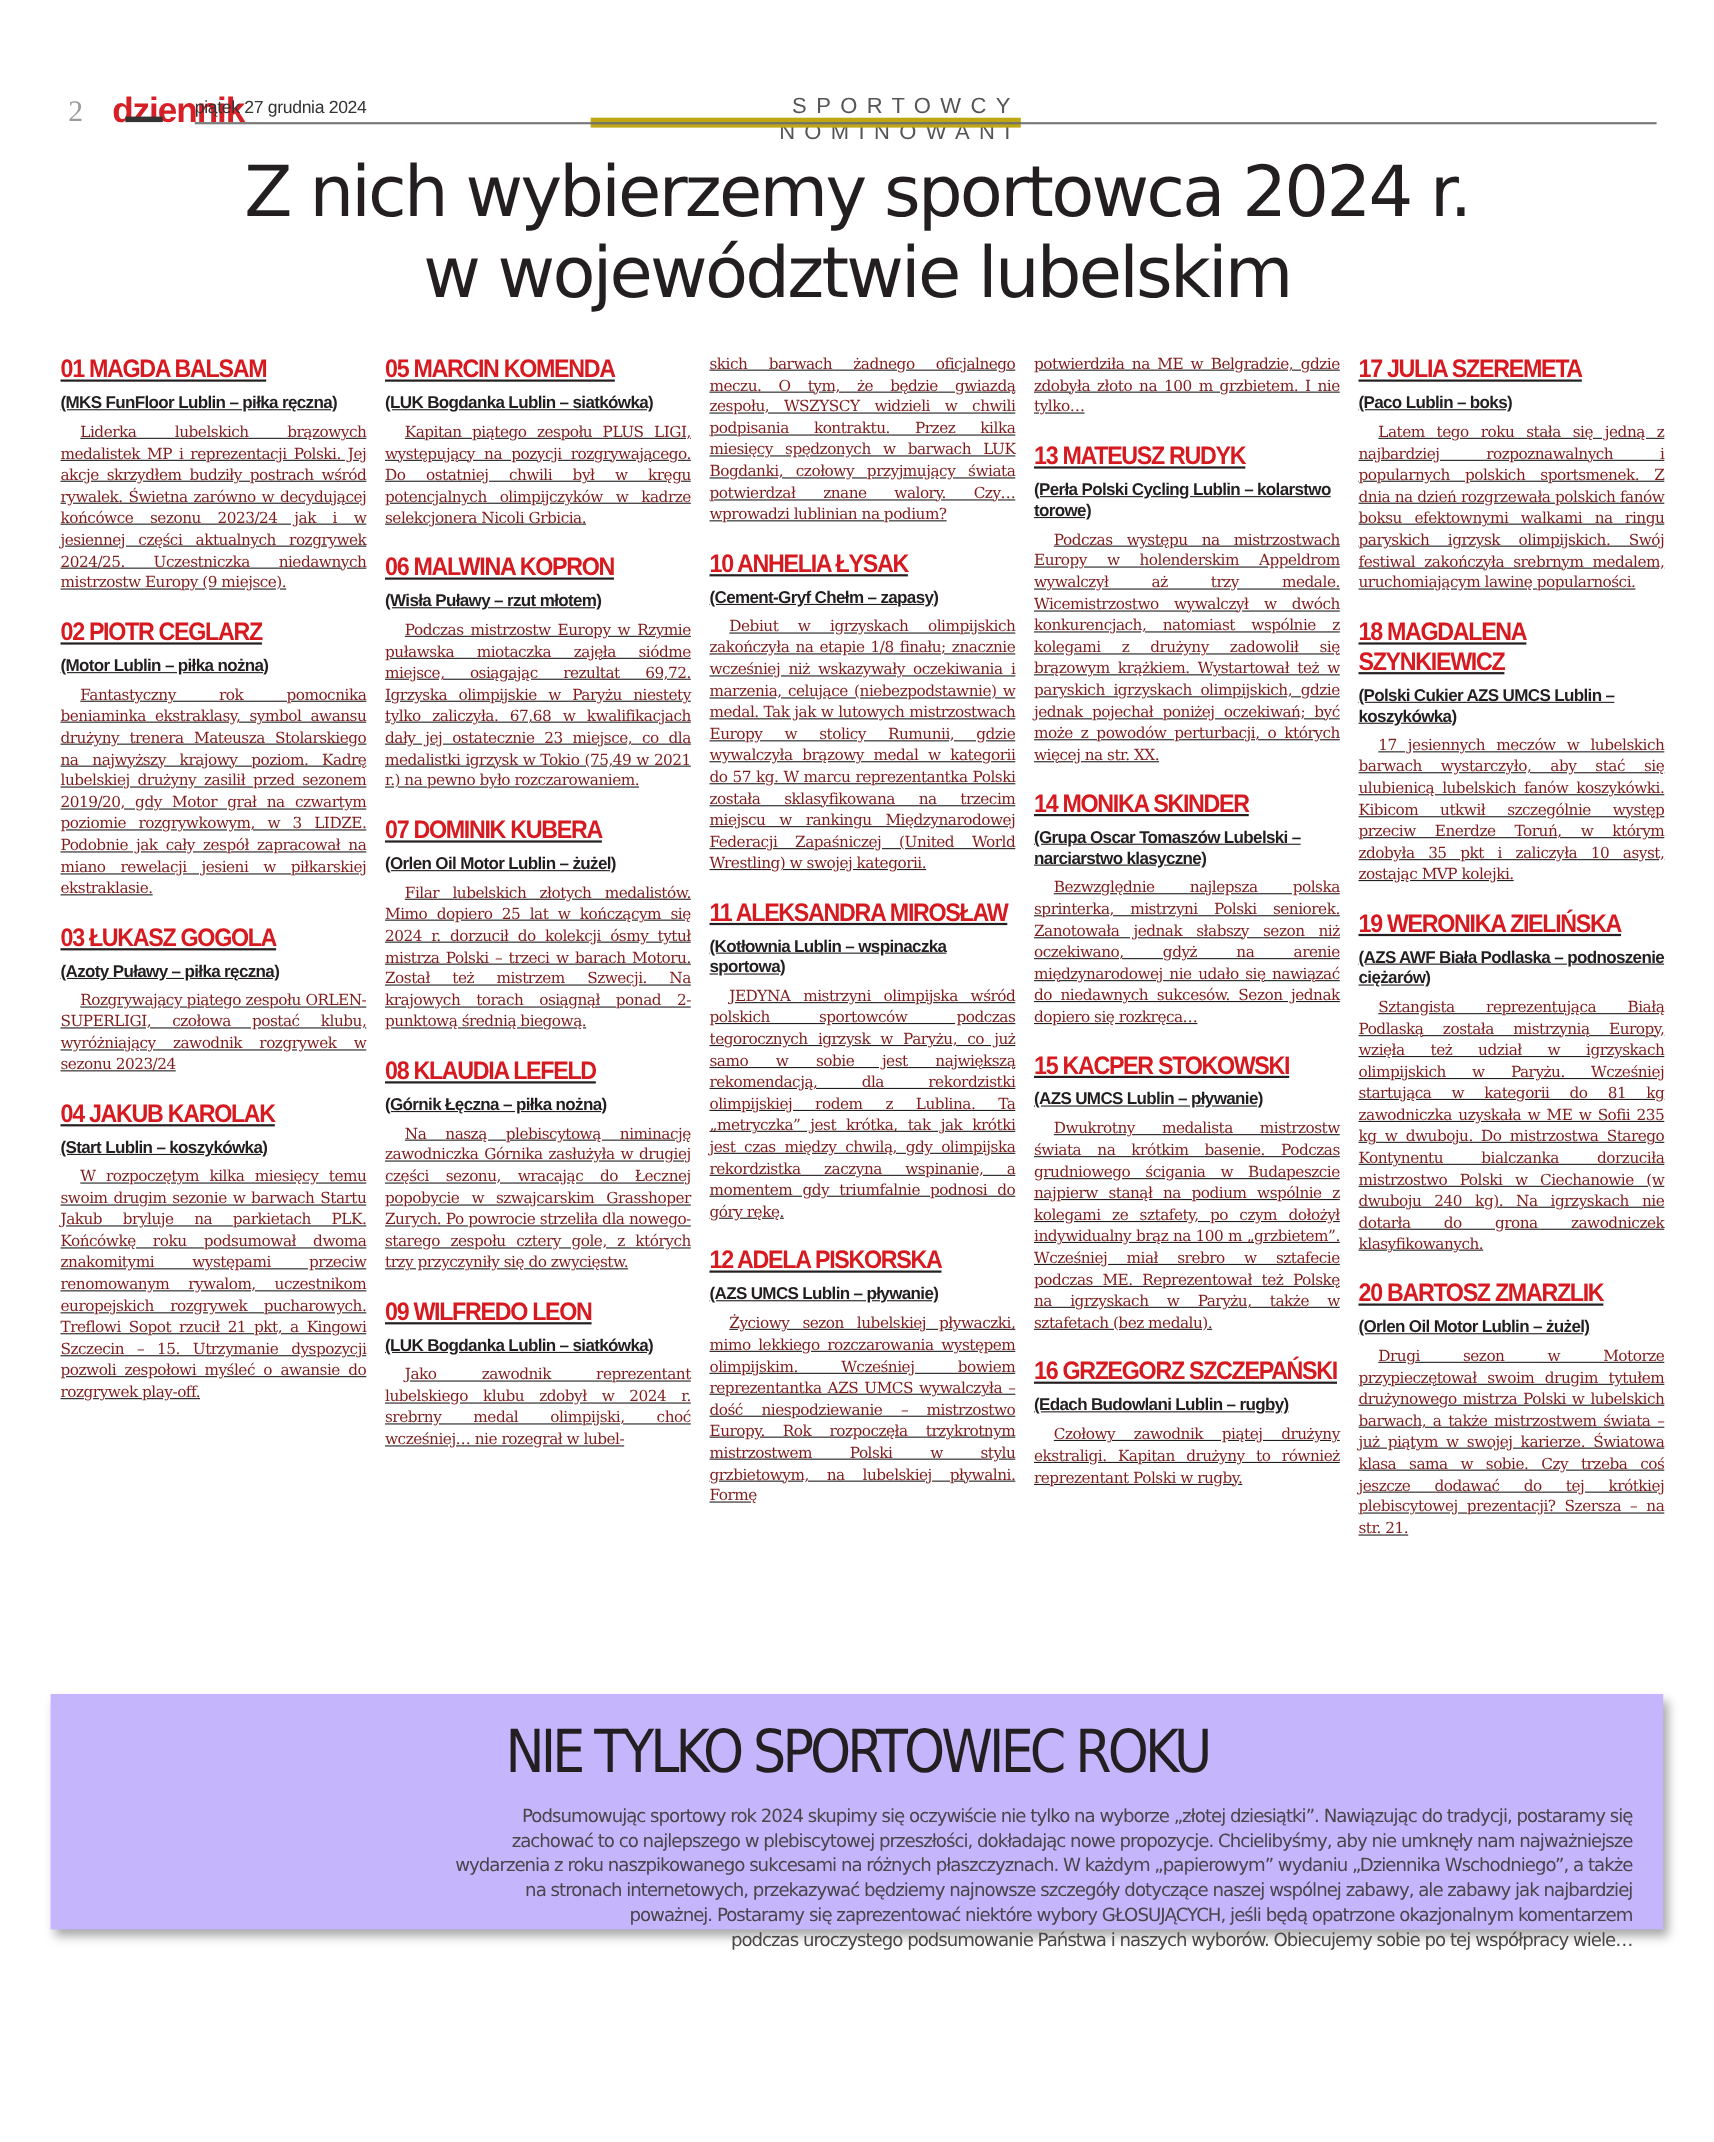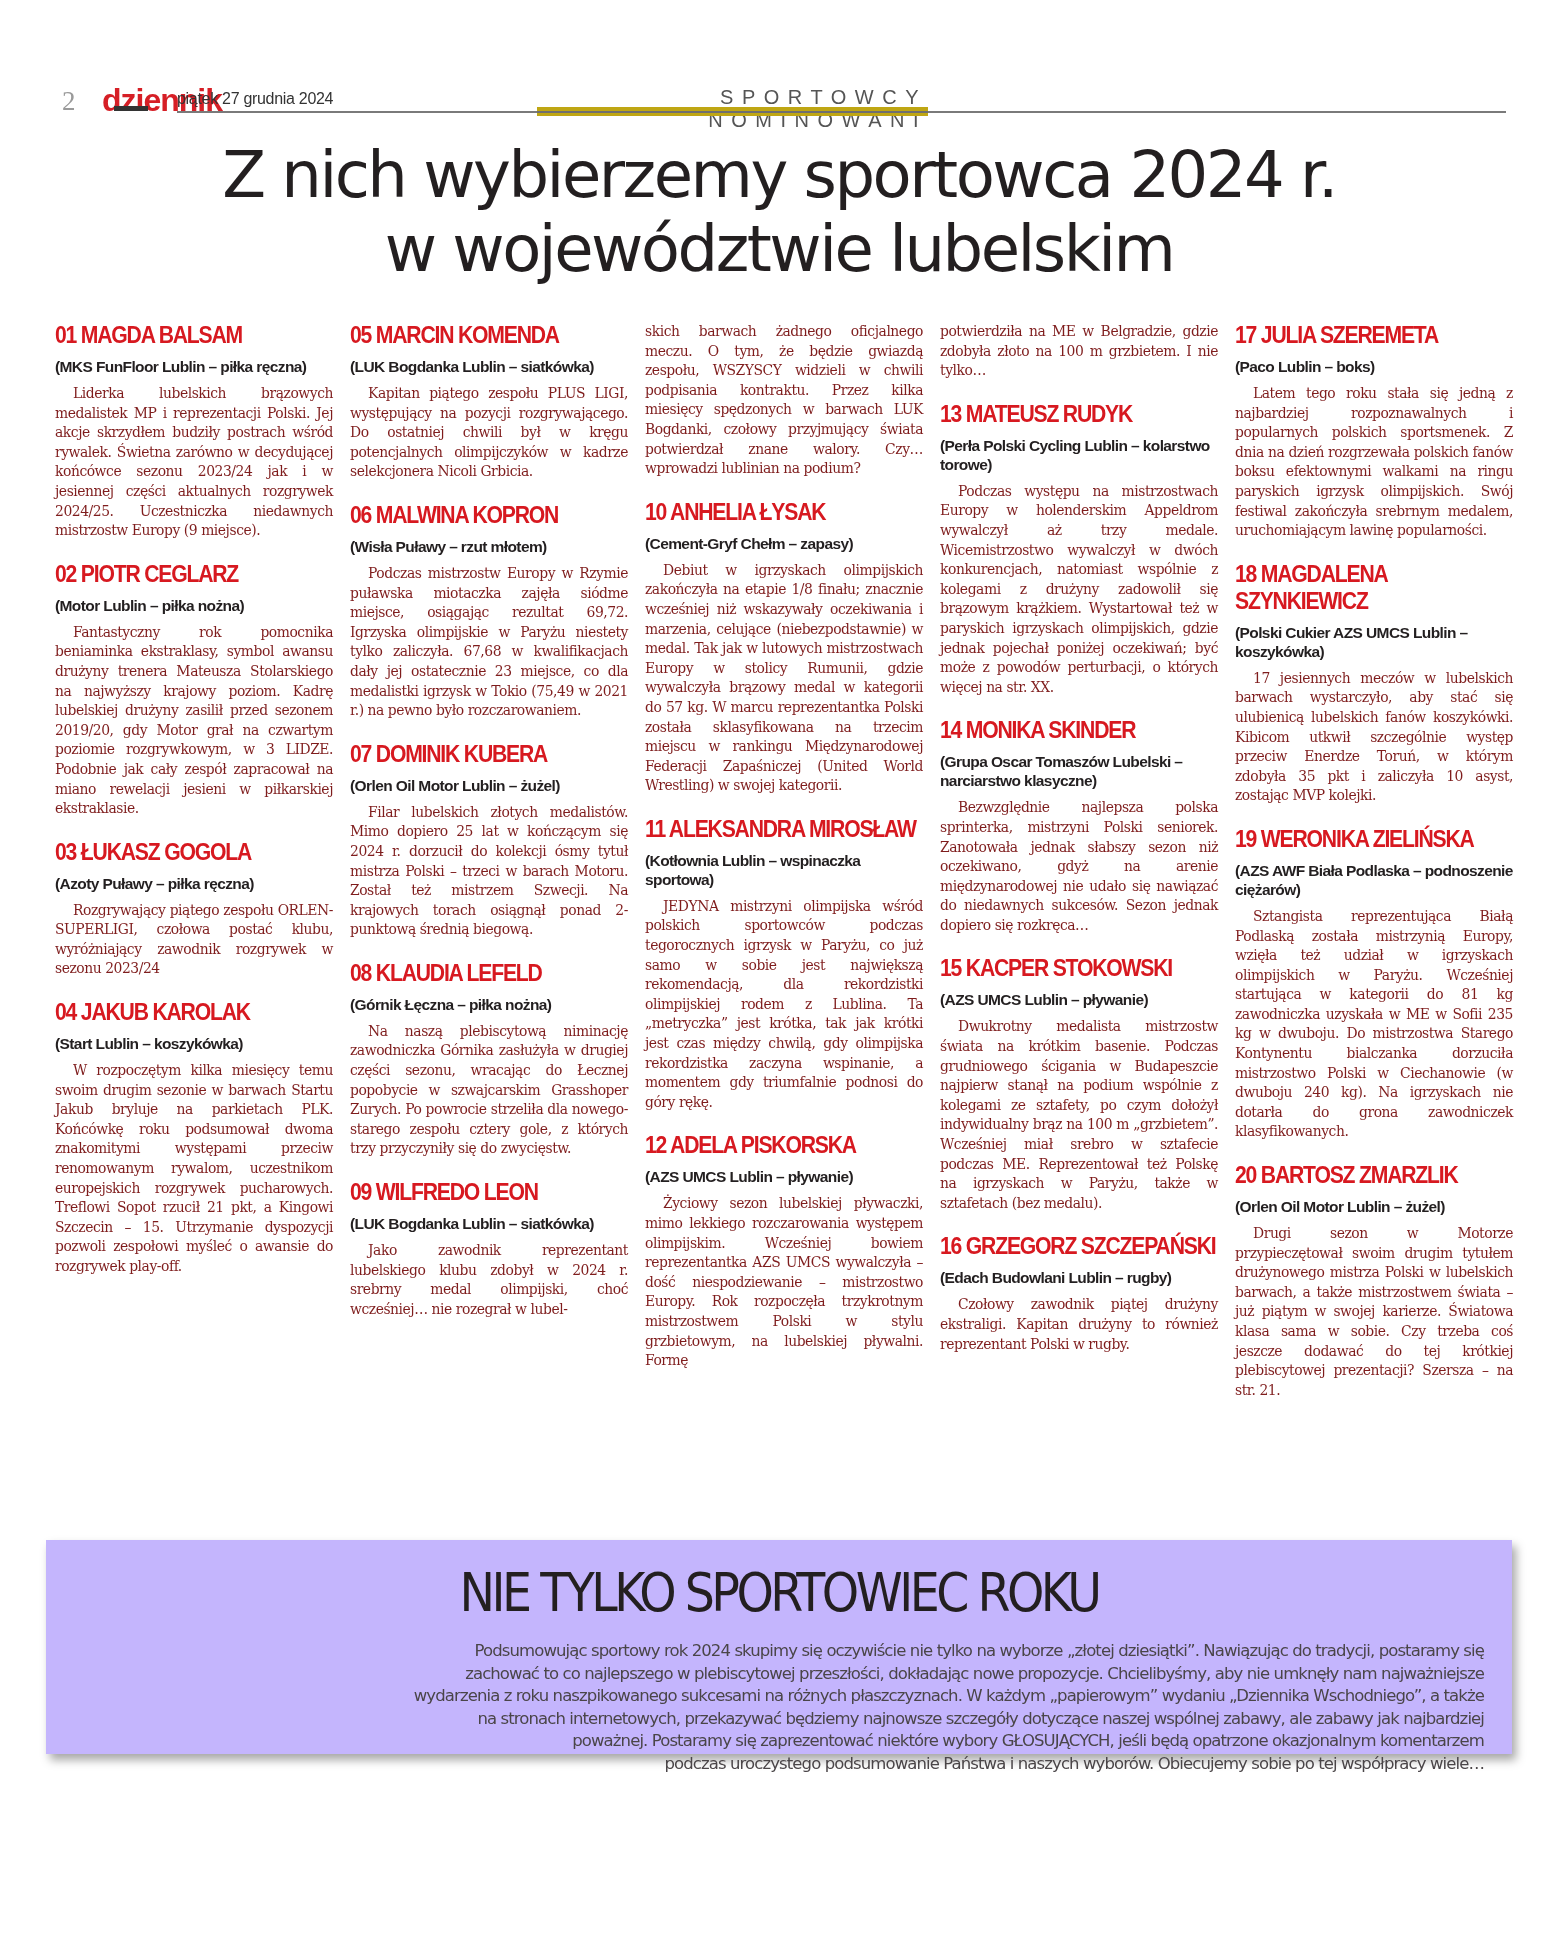--- a/index.html
+++ b/index.html
@@ -22,7 +22,7 @@
 
   
   .columns { position: absolute; left: 55px; top: 322px; width: 1460px; height: 1200px; }
-  .col { position: absolute; top: 0; width: 278px; }
+  .col { position: absolute; top: 0; width: 278px; text-decoration: underline; }
   .col-1 { left: 0; } .col-2 { left: 295px; } .col-3 { left: 590px; } .col-4 { left: 885px; } .col-5 { left: 1180px; }
 
   .entry { margin-bottom: 20px; }

